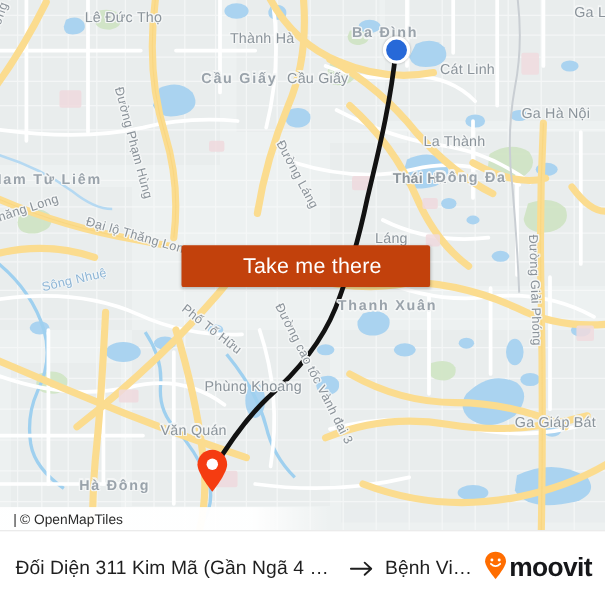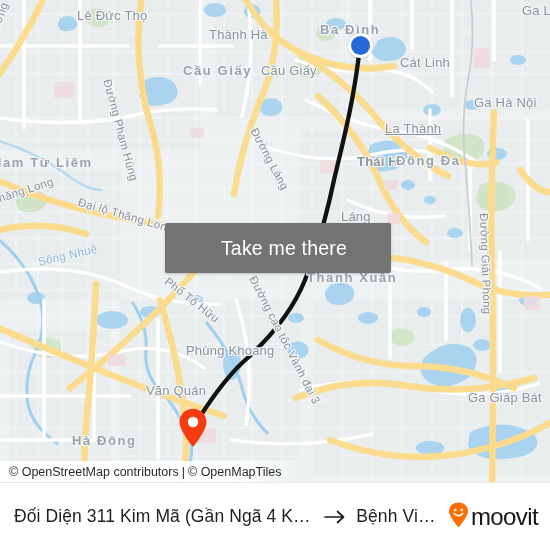--- a/index.html
+++ b/index.html
@@ -351,7 +351,7 @@
         <div class="map-label lbl-street" style="left: -14px; top: 36px; transform: rotate(-70deg); transform-origin: left top;">Đường Phúc Diễn</div>
         <div class="map-label lbl-street" style="left: 113px; top: 78px; transform: rotate(75deg); transform-origin: left top;">Đường Phạm Hùng</div>
         <div class="map-label lbl-street" style="left: 259px; top: 126px; transform: rotate(62deg); transform-origin: left top;">Đường Láng</div>
-        <div class="map-label lbl-poi" style="left: 385px; top: 121px; text-decoration: underline;">La Thành</div>
+        <div class="map-label lbl-poi" style="left: 385px; top: 121px;">La Thành</div>
         <div class="map-label lbl-poi" style="left: 357px; top: 154px; font-weight: bold;">Thái Hà</div>
         <div class="map-label lbl-big" style="left: 396px; top: 153px;">Đông Đa</div>
         <div class="map-label lbl-big" style="left: -8px; top: 155px;">Nam Từ Liêm</div>

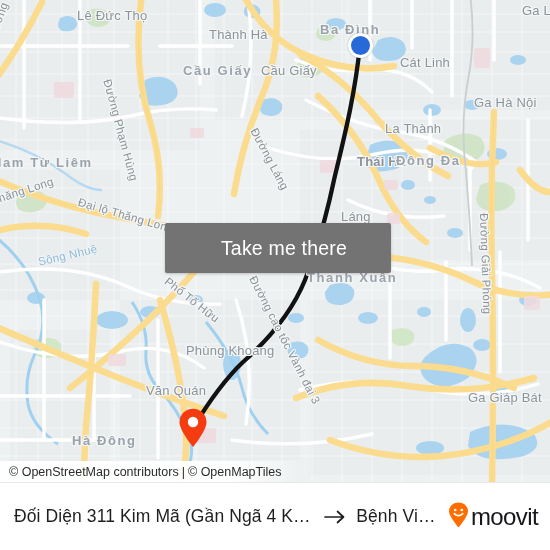--- a/index.html
+++ b/index.html
@@ -66,8 +66,8 @@
   #take-me-there-button {
     position: absolute;
     left: 165px; top: 223px;
-    width: 226px; height: 50px;
-    background: #737373;
+    width: 226px; height: 38px;
+    background: #c2410c;
     border: none;
     border-radius: 2px;
     color: #ffffff;

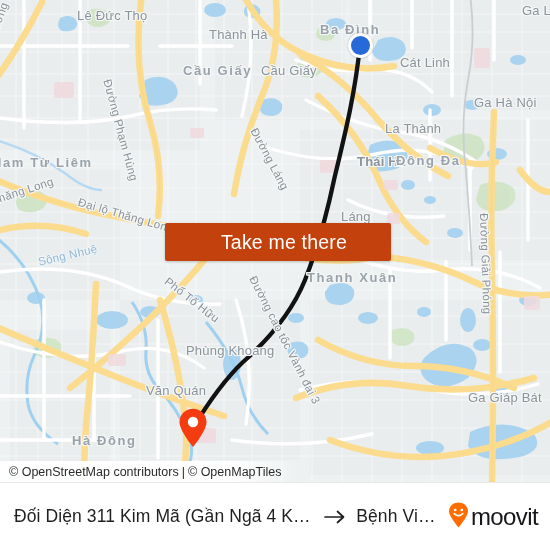--- a/index.html
+++ b/index.html
@@ -364,7 +364,7 @@
         <div class="map-label lbl-street" style="left: 258px; top: 274px; transform: rotate(63deg); transform-origin: left top;">Đường cao tốc Vành đai 3</div>
         <div class="map-label lbl-big" style="left: 307px; top: 270px;">Thanh Xuân</div>
         <div class="map-label lbl-poi" style="left: 186px; top: 343px;">Phùng Khoang</div>
-        <div class="map-label lbl-poi" style="left: 468px; top: 390px;">Ga Giáp Bát</div>
+        <div class="map-label lbl-poi" style="left: 468px; top: 376px;">Ga Giáp Bát</div>
         <div class="map-label lbl-poi" style="left: 146px; top: 383px;">Văn Quán</div>
         <div class="map-label lbl-big" style="left: 72px; top: 433px;">Hà Đông</div>
       </div>

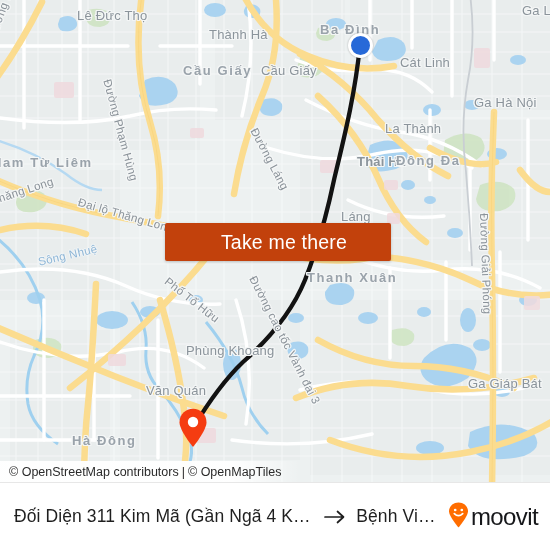--- a/index.html
+++ b/index.html
@@ -380,7 +380,6 @@
     </div>
 
     <div id="attribution-bar">
-      <span>© OpenStreetMap contributors</span>
       <span class="sep">|</span>
       <span>© OpenMapTiles</span>
     </div>

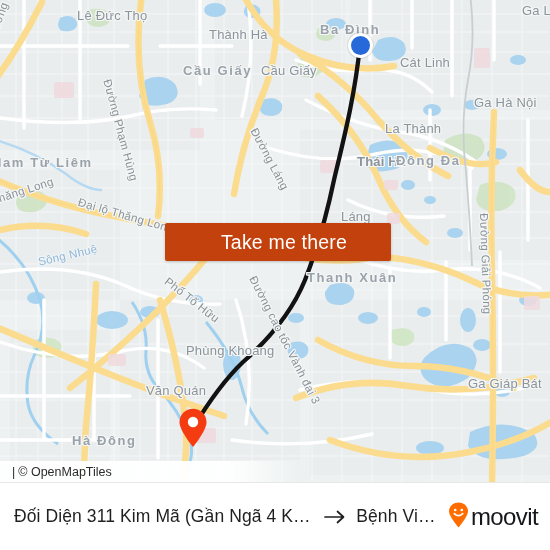--- a/index.html
+++ b/index.html
@@ -143,7 +143,7 @@
   }
   #moovit-wordmark {
     font-size: 24px;
-    font-weight: normal;
+    font-weight: bold;
     color: #16171a;
     letter-spacing: -0.6px;
     margin-left: 2px;

